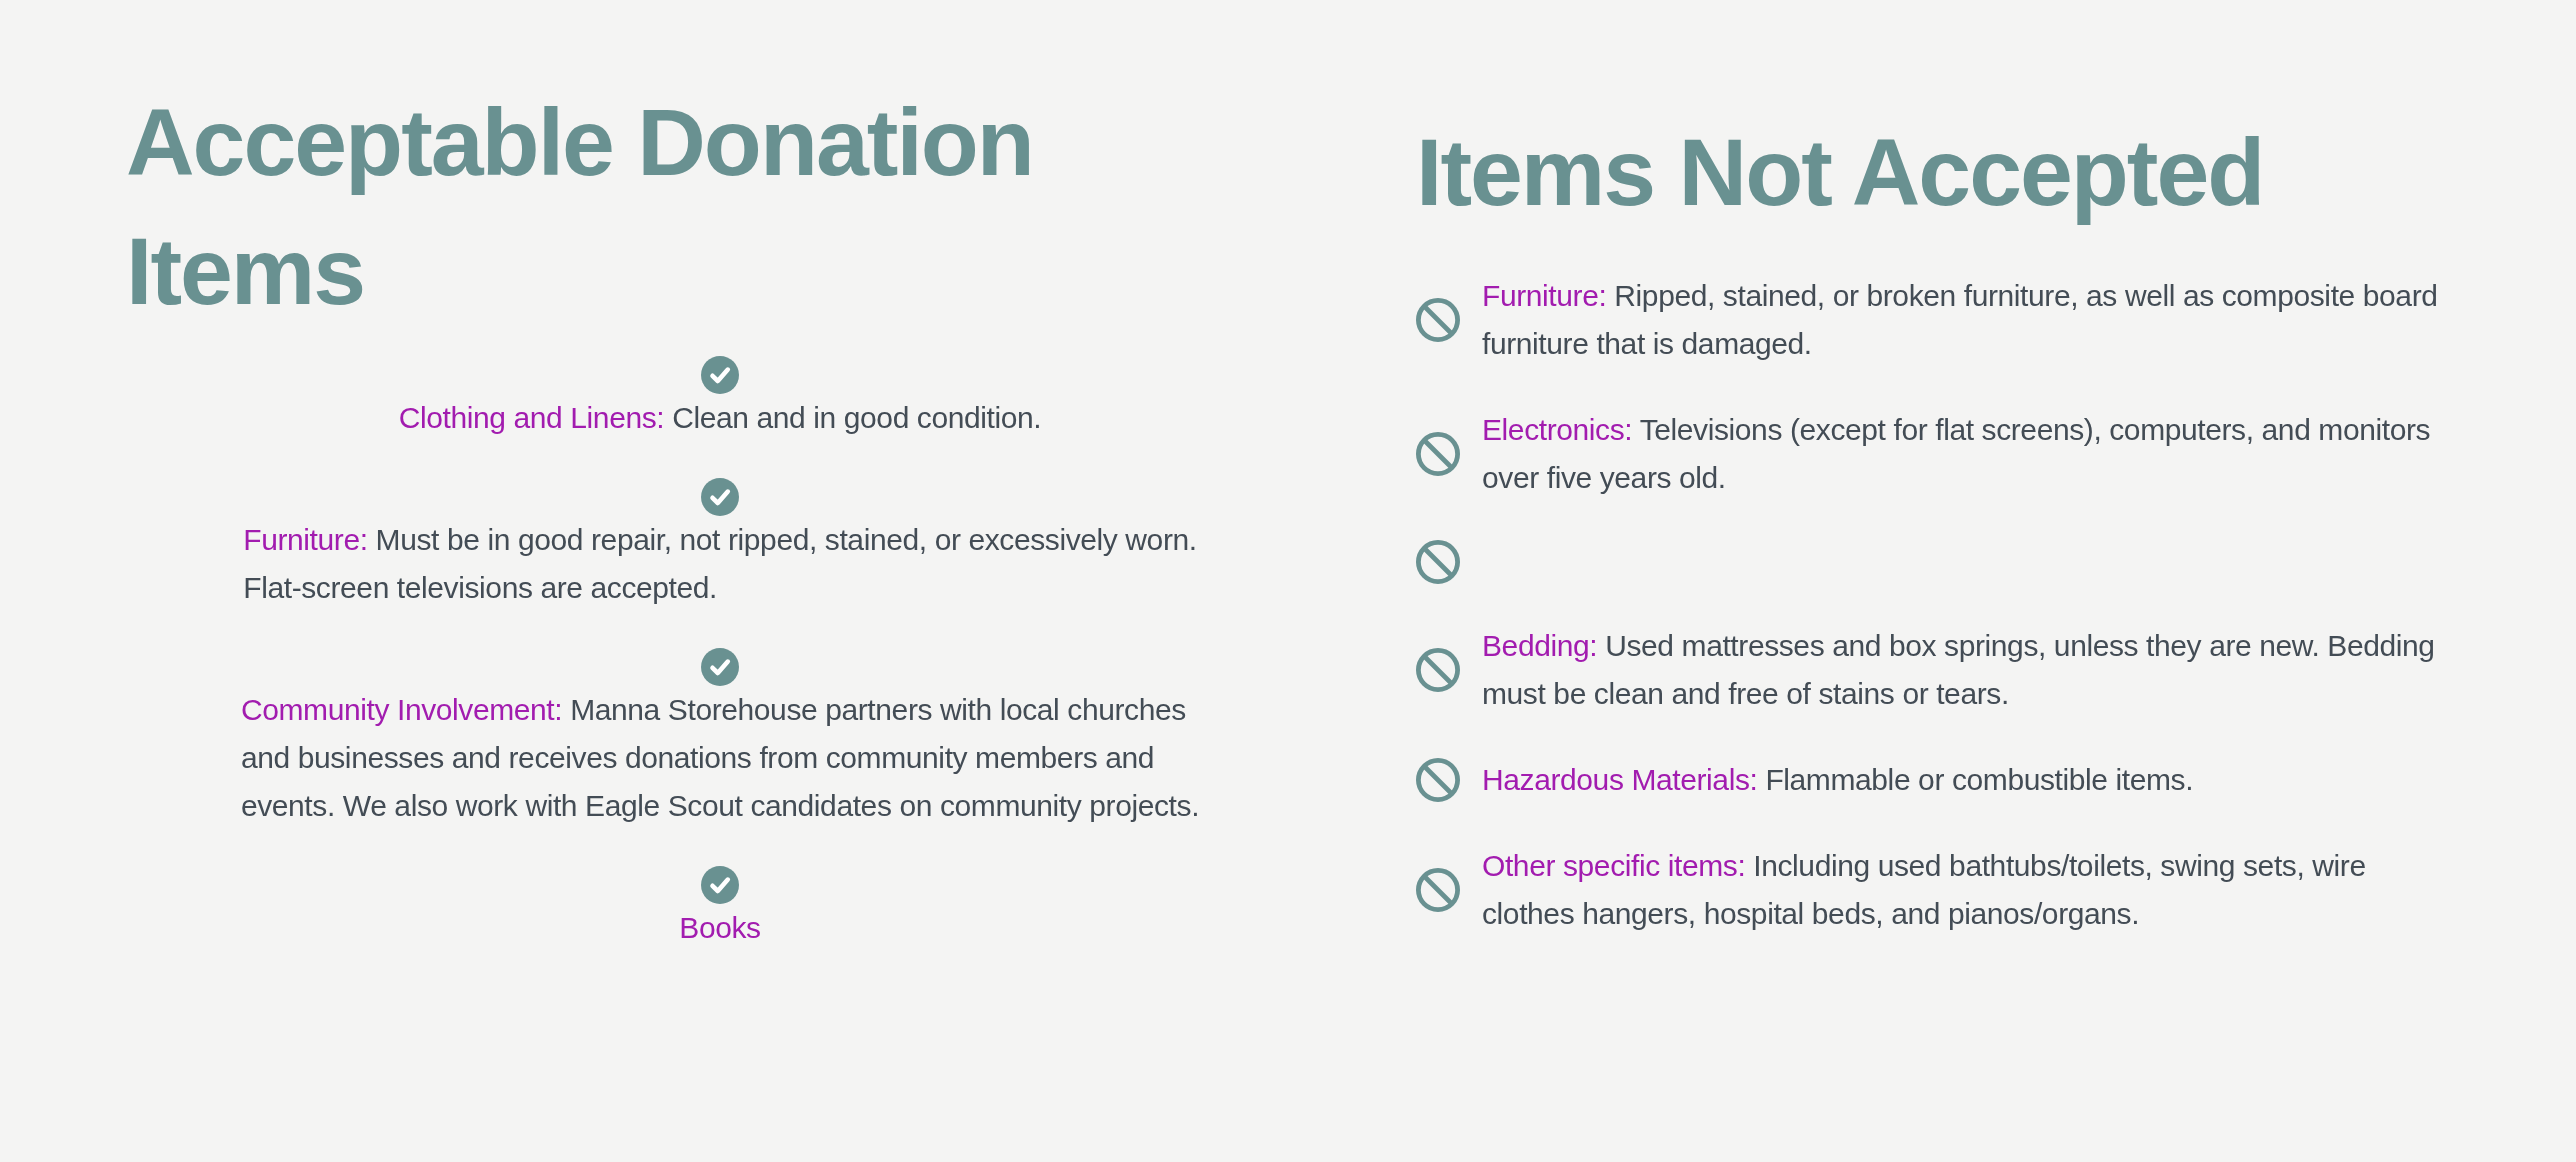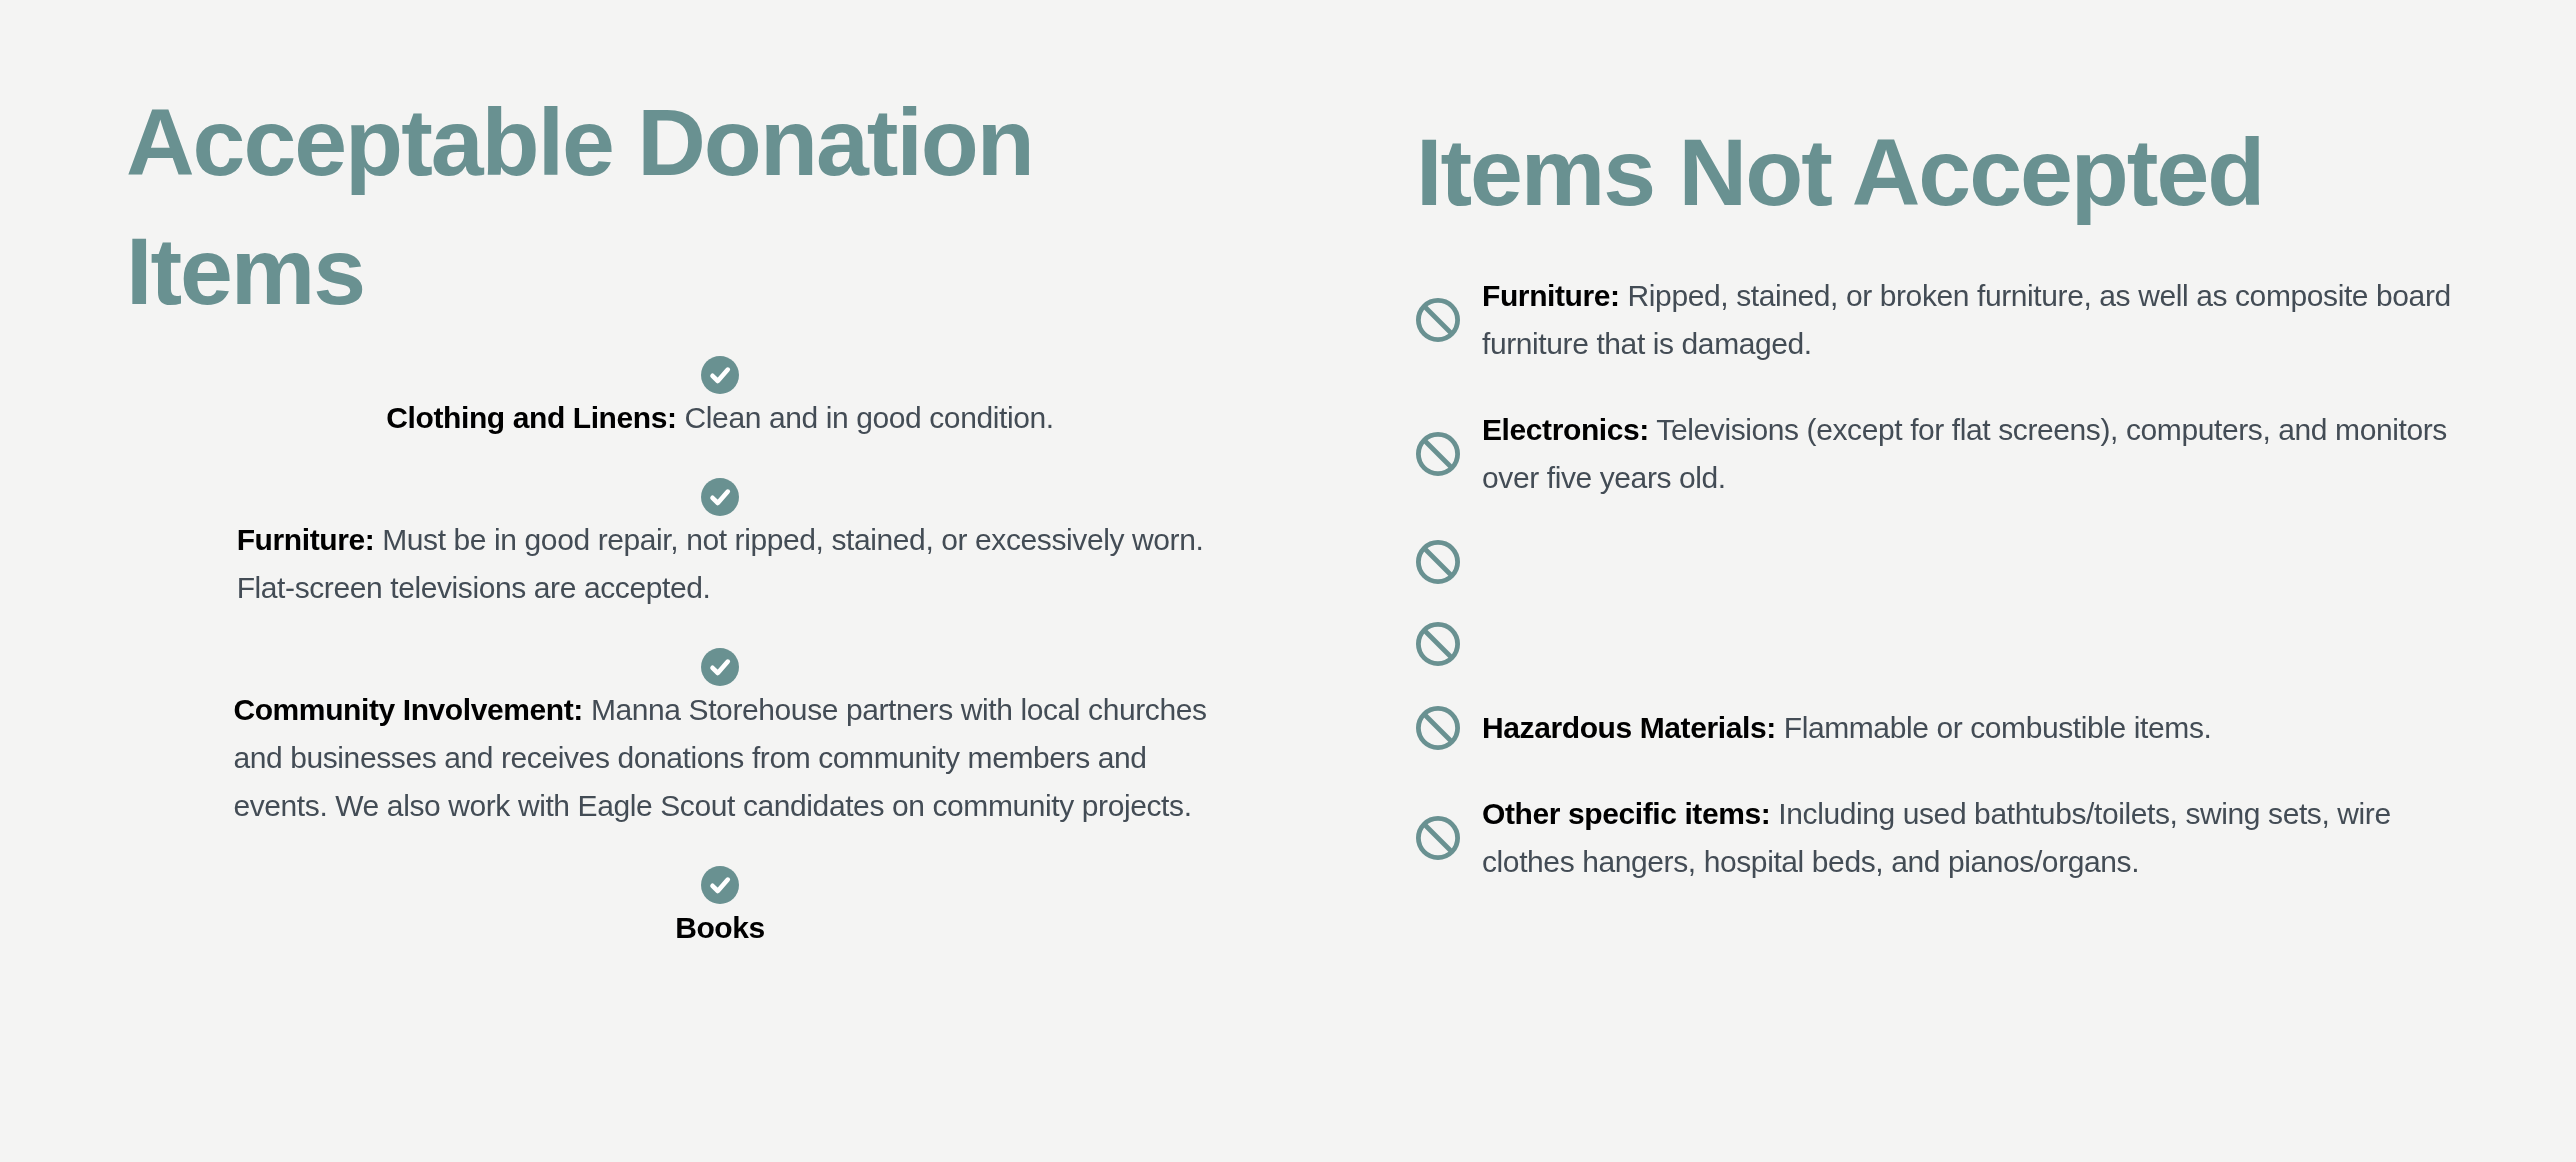--- a/index.html
+++ b/index.html
@@ -48,7 +48,7 @@
     color: #434c55;
   }
   .item-desc { white-space: pre-line; }
-  .item-label { font-weight: 700; color: #000000; }
+  .item-label { font-weight: 400; color: #a21caf; }
 </style>
 </head>
 <body>

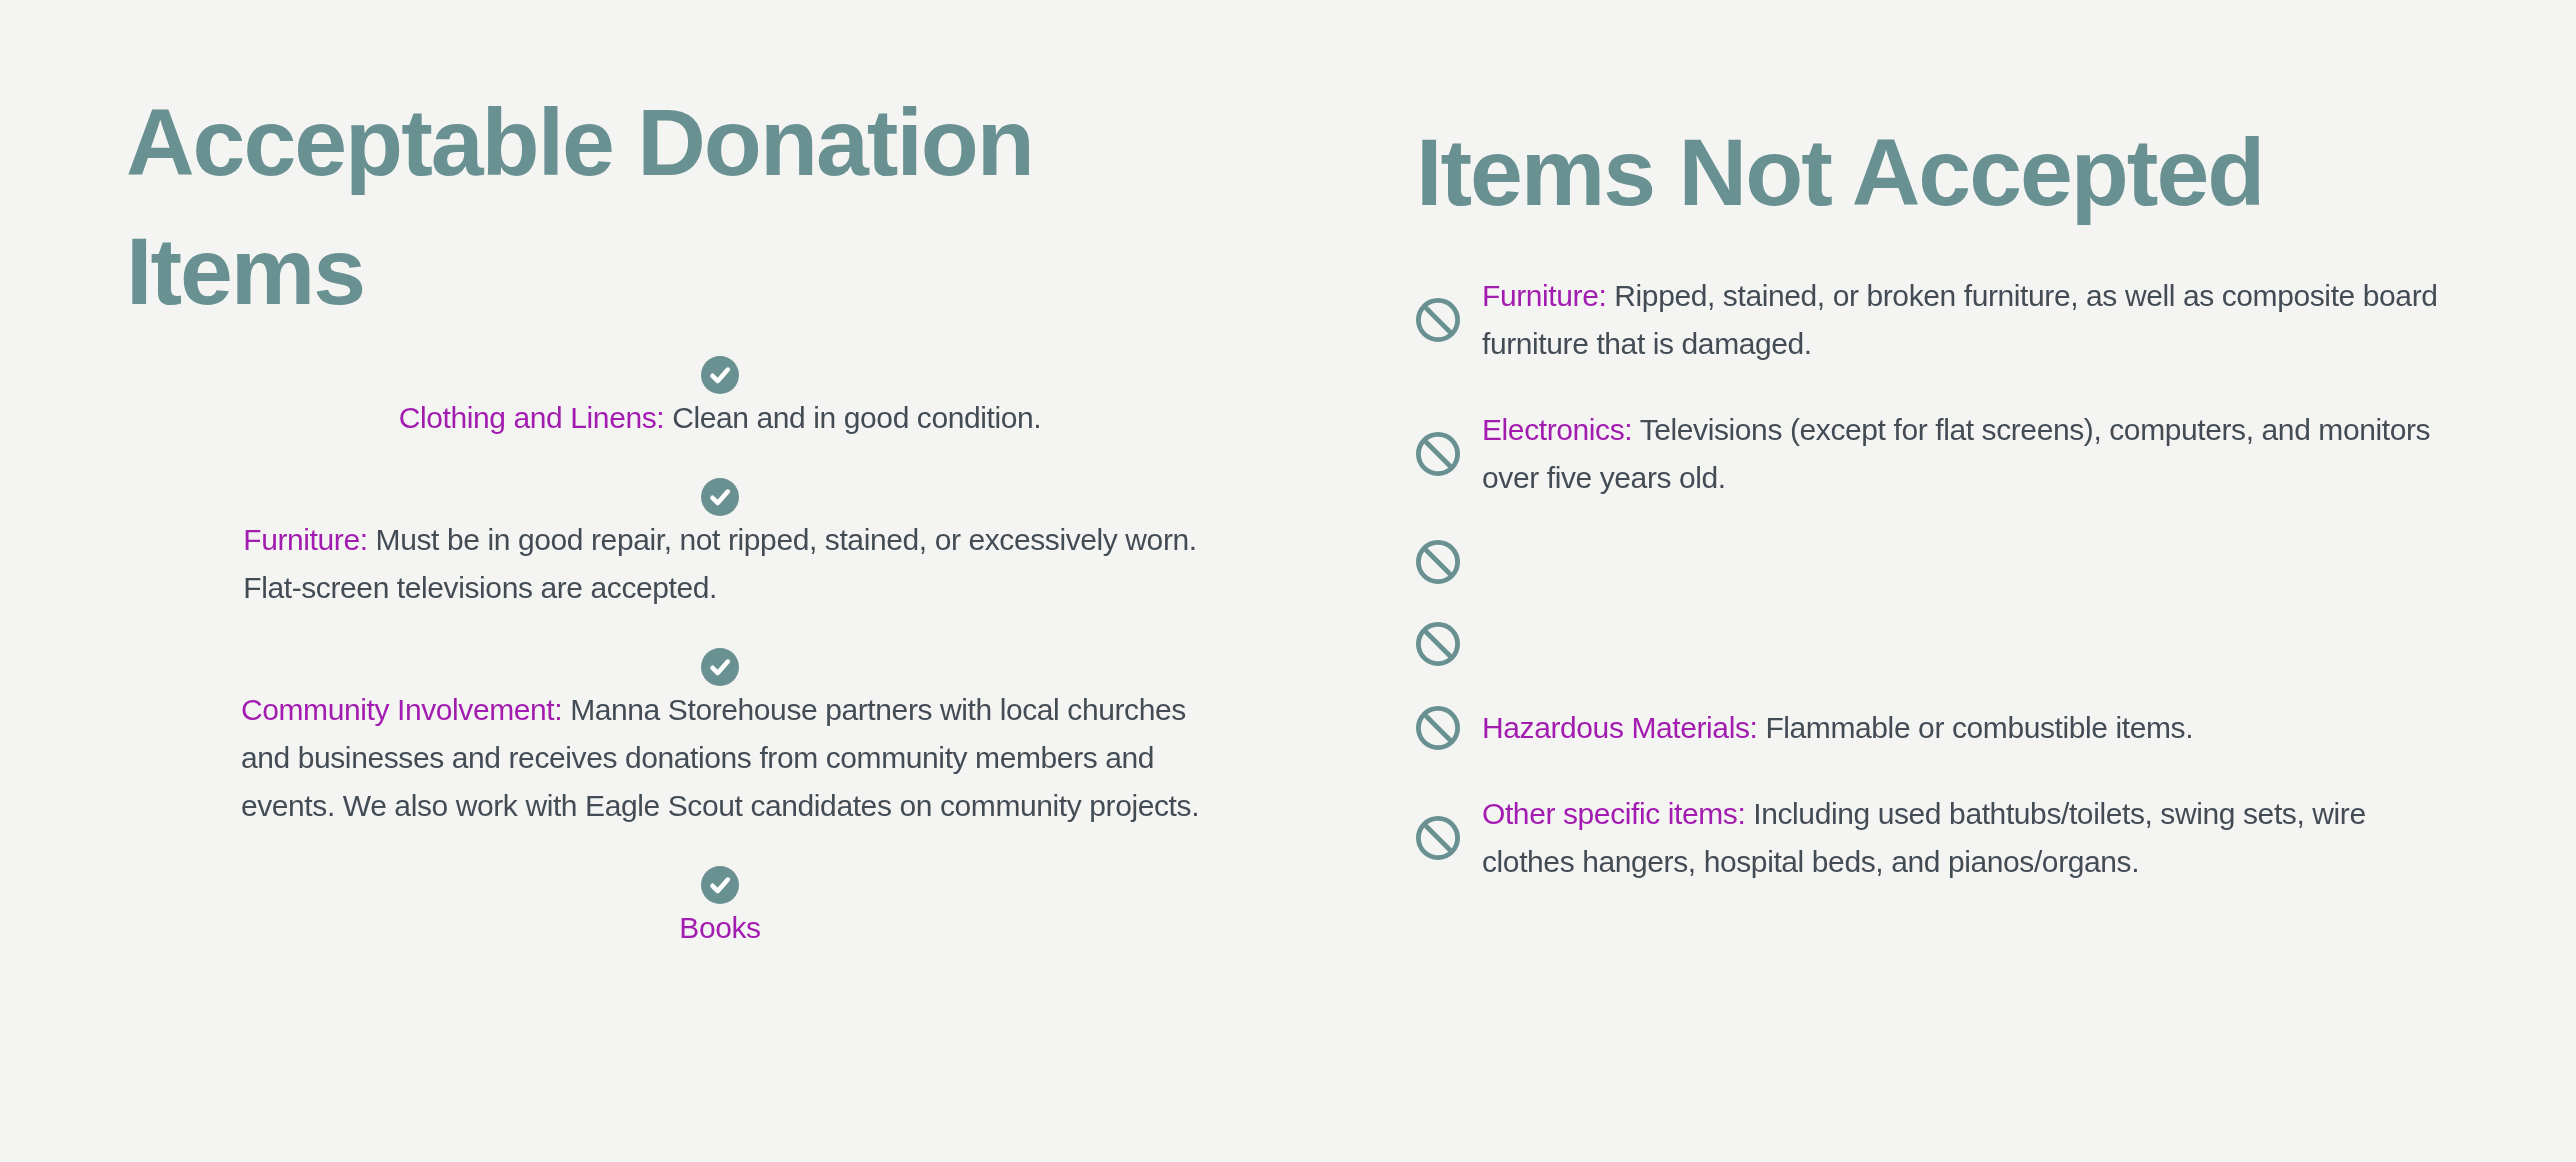--- a/index.html
+++ b/index.html
@@ -149,6 +149,8 @@
               <line x1="9" y1="9" x2="35" y2="35" stroke="#699191" stroke-width="4.8"></line>
             </svg>
           </span>
+        <div class="item-text"><b class="item-label">Bedding:</b> <span class="item-desc">Used mattresses and box springs, unless they are new. Bedding
+must be clean and free of stains or tears.</span></div>
       </div>
 
       <div class="list-item">

